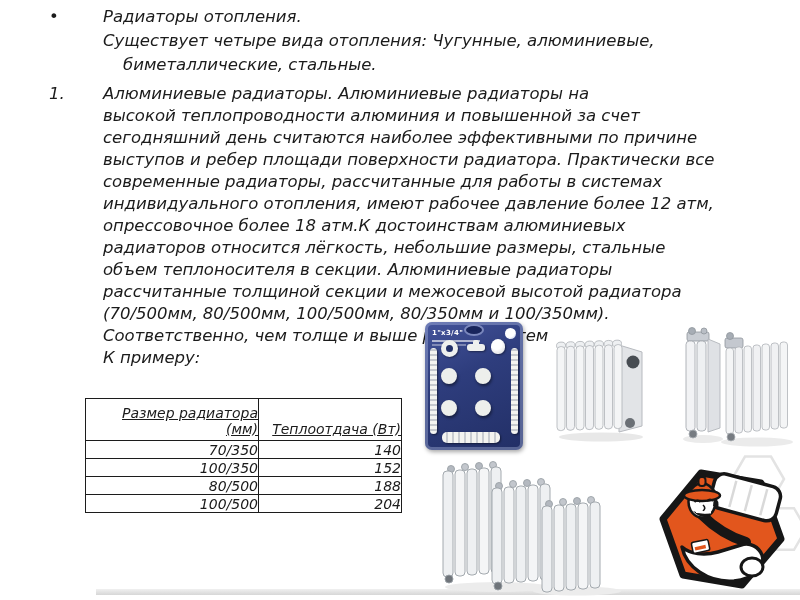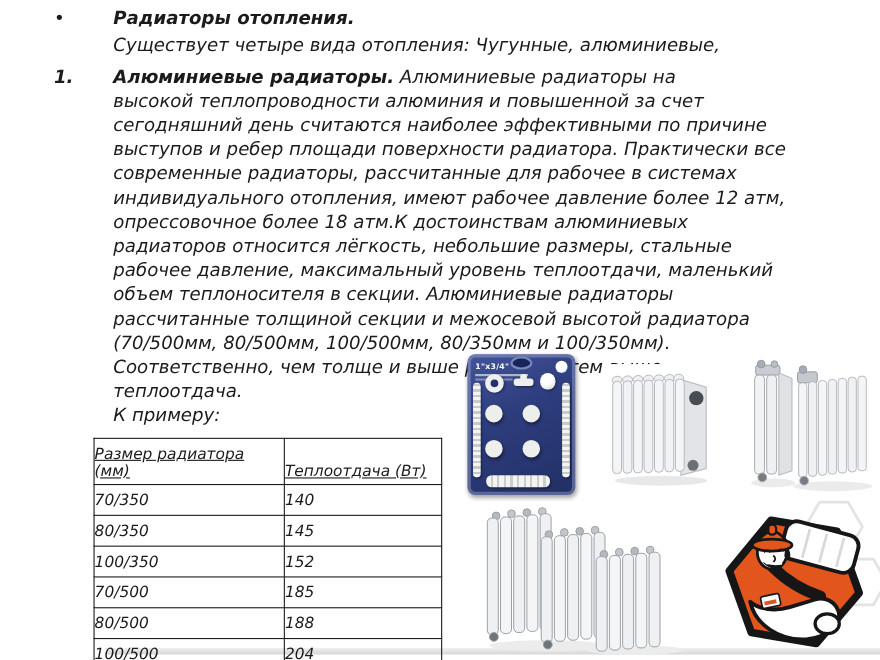--- a/index.html
+++ b/index.html
@@ -19,7 +19,7 @@
   .tl { position:relative; line-height:24px; font-size:16.5px; padding-left:54px; white-space:nowrap; }
   .tl.body { line-height:22px; }
   .tl .marker { position:absolute; left:0; top:0; }
-  .bold { font-weight:bold; }
+  .bold { font-weight:normal; }
   .indent2 { padding-left:74px; }
   .item-start { margin-top:6px; }
 

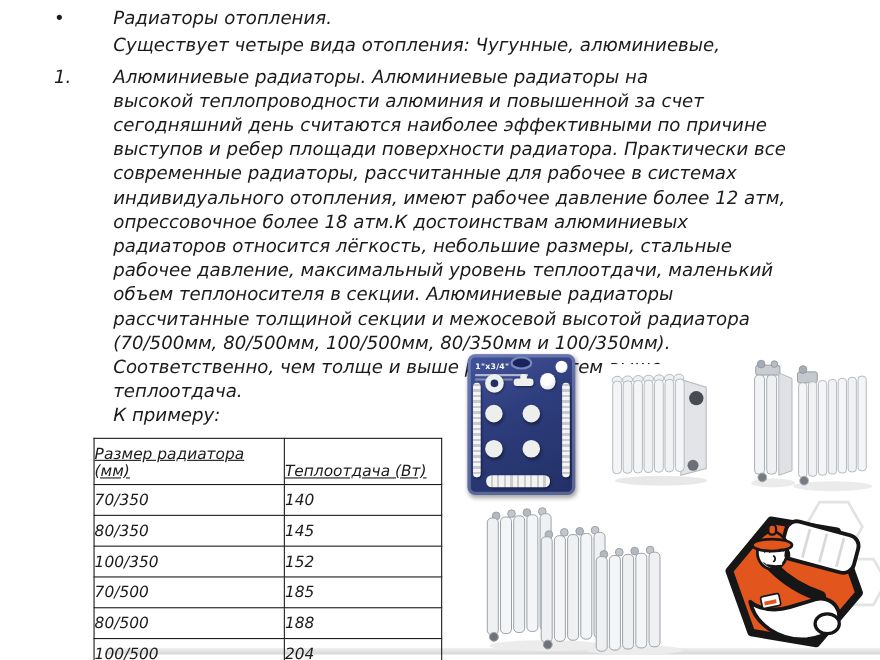--- a/index.html
+++ b/index.html
@@ -98,6 +98,7 @@
       <span class="bold">Радиаторы отопления.</span>
     </div>
     <div class="tl">Существует четыре вида отопления: Чугунные, алюминиевые,</div>
+    <div class="tl indent2">биметаллические, стальные.</div>
 
     <div class="tl body item-start">
       <span class="marker bold">1.</span>

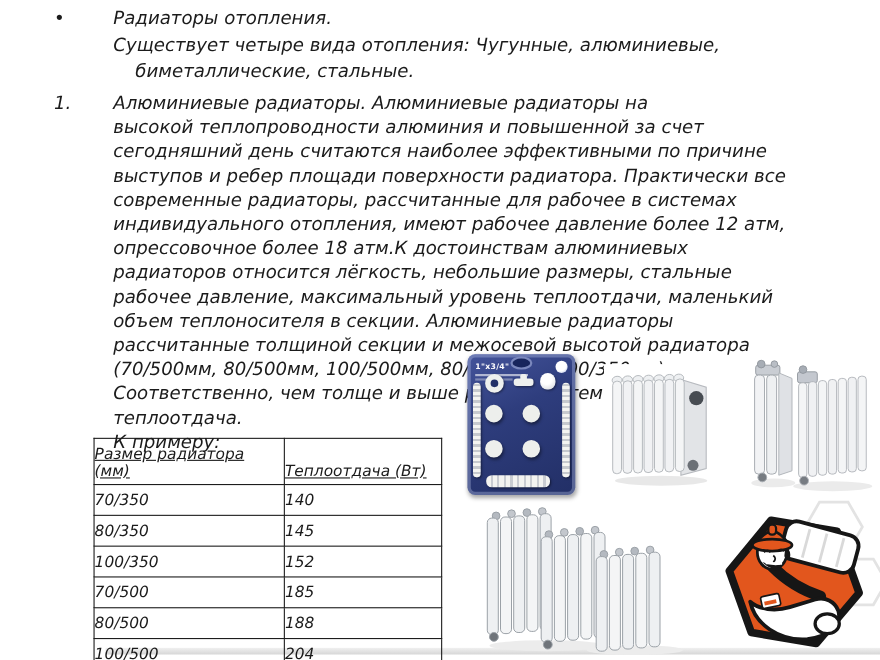--- a/index.html
+++ b/index.html
@@ -107,7 +107,7 @@
     <div class="tl body">высокой теплопроводности алюминия и повышенной за счет</div>
     <div class="tl body">сегодняшний день считаются наиболее эффективными по причине</div>
     <div class="tl body">выступов и ребер площади поверхности радиатора. Практически все</div>
-    <div class="tl body">современные радиаторы, рассчитанные для рабочее в системах</div>
+    <div class="tl body">современные радиаторы, рассчитанные для работы в системах</div>
     <div class="tl body">индивидуального отопления, имеют рабочее давление более 12 атм,</div>
     <div class="tl body">опрессовочное более 18 атм.К достоинствам алюминиевых</div>
     <div class="tl body">радиаторов относится лёгкость, небольшие размеры, стальные</div>

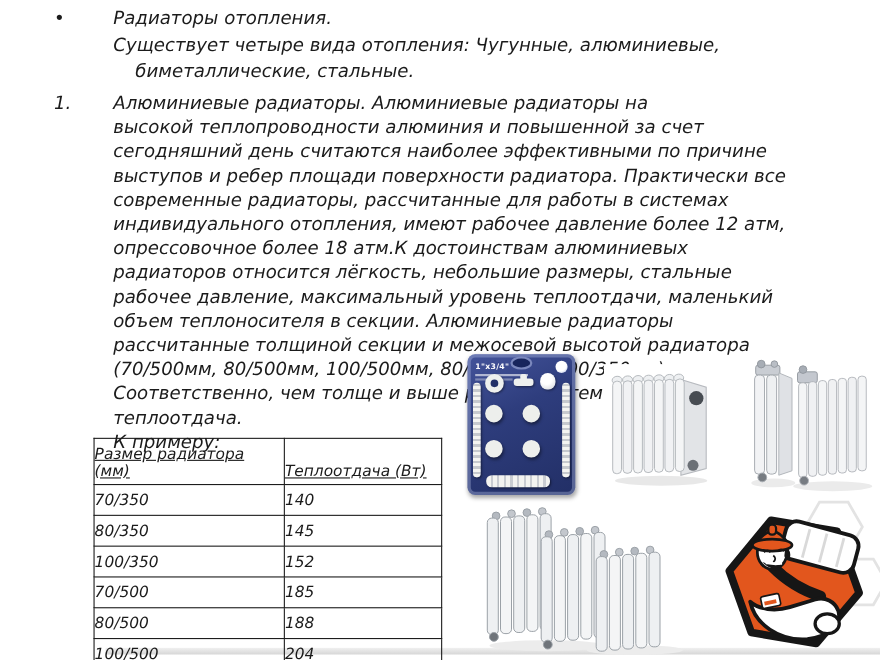--- a/index.html
+++ b/index.html
@@ -111,7 +111,6 @@
     <div class="tl body">индивидуального отопления, имеют рабочее давление более 12 атм,</div>
     <div class="tl body">опрессовочное более 18 атм.К достоинствам алюминиевых</div>
     <div class="tl body">радиаторов относится лёгкость, небольшие размеры, стальные</div>
-    <div class="tl body">рабочее давление, максимальный уровень теплоотдачи, маленький</div>
     <div class="tl body">объем теплоносителя в секции. Алюминиевые радиаторы</div>
     <div class="tl body">рассчитанные толщиной секции и межосевой высотой радиатора</div>
     <div class="tl body">(70/500мм, 80/500мм, 100/500мм, 80/350мм и 100/350мм).</div>

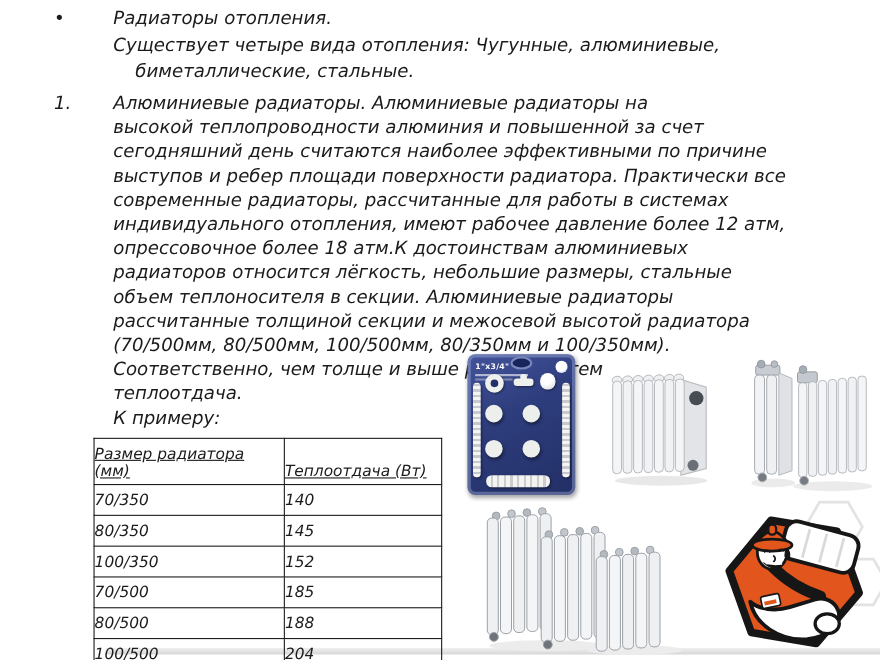--- a/index.html
+++ b/index.html
@@ -115,7 +115,6 @@
     <div class="tl body">рассчитанные толщиной секции и межосевой высотой радиатора</div>
     <div class="tl body">(70/500мм, 80/500мм, 100/500мм, 80/350мм и 100/350мм).</div>
     <div class="tl body">Соответственно, чем толще и выше радиатор, тем выше</div>
-    <div class="tl body">теплоотдача.</div>
     <div class="tl body">К примеру:</div>
   </div>
 

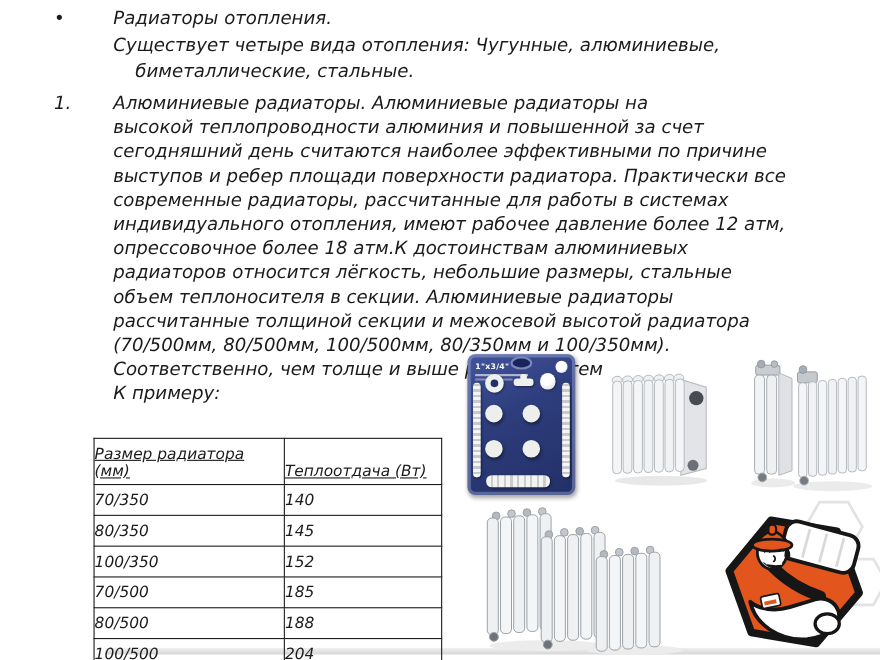--- a/index.html
+++ b/index.html
@@ -30,7 +30,7 @@
     font-size:14px; color:#1b1b1b;
   }
   .heat-table th, .heat-table td {
-    border:1.5px solid #1c1c1c; text-align:left; font-weight:normal;
+    border:1.5px solid #1c1c1c; text-align:right; font-weight:normal;
     background:transparent;
   }
   .heat-table th { height:42px; vertical-align:bottom; padding-bottom:3px; }

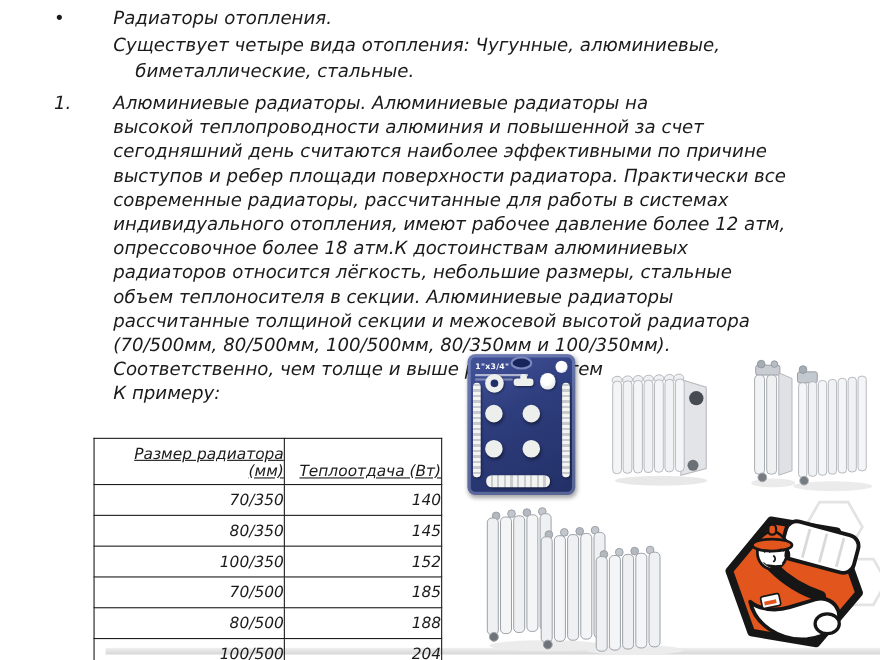--- a/index.html
+++ b/index.html
@@ -34,7 +34,7 @@
     background:transparent;
   }
   .heat-table th { height:42px; vertical-align:bottom; padding-bottom:3px; }
-  .heat-table td { height:28px; width:173px; }
+  .heat-table td { height:18px; width:173px; }
   .heat-table td + td { width:143px; }
   .u { text-decoration:underline; }
   .hc1 { width:173px; }

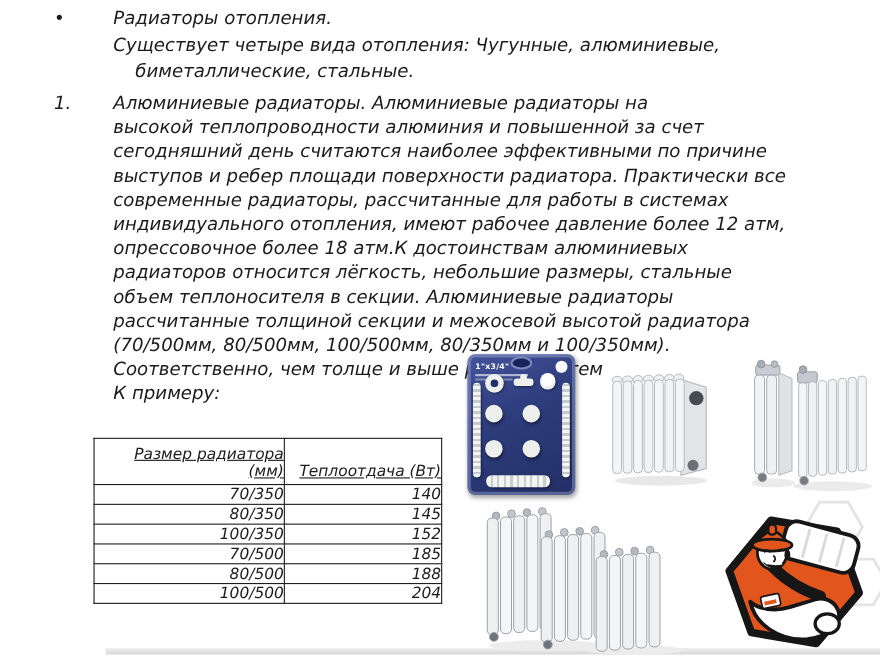--- a/index.html
+++ b/index.html
@@ -136,10 +136,6 @@
         <td>140</td>
       </tr>
       <tr>
-        <td>80/350</td>
-        <td>145</td>
-      </tr>
-      <tr>
         <td>100/350</td>
         <td>152</td>
       </tr>

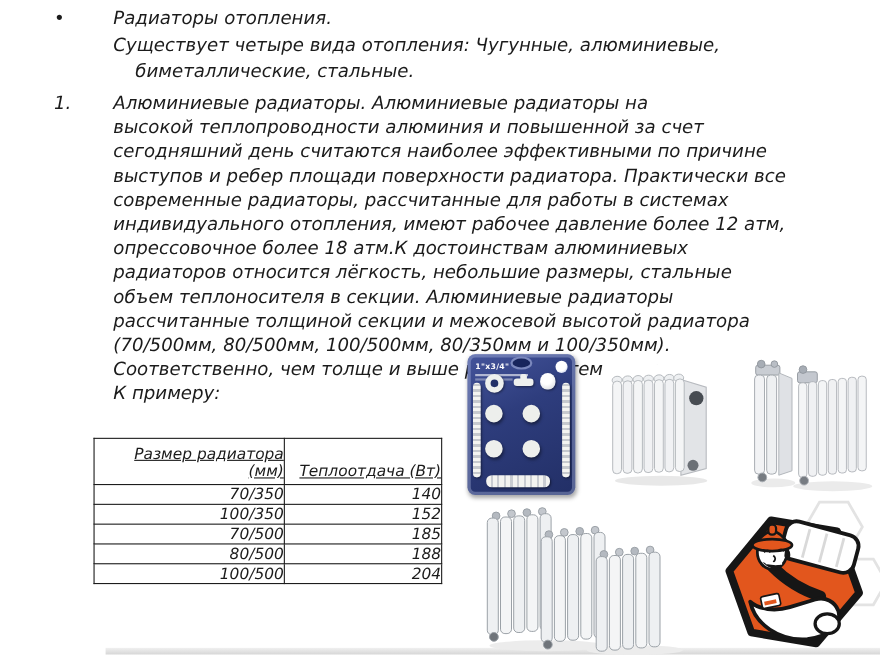--- a/index.html
+++ b/index.html
@@ -140,10 +140,6 @@
         <td>152</td>
       </tr>
       <tr>
-        <td>70/500</td>
-        <td>185</td>
-      </tr>
-      <tr>
         <td>80/500</td>
         <td>188</td>
       </tr>

